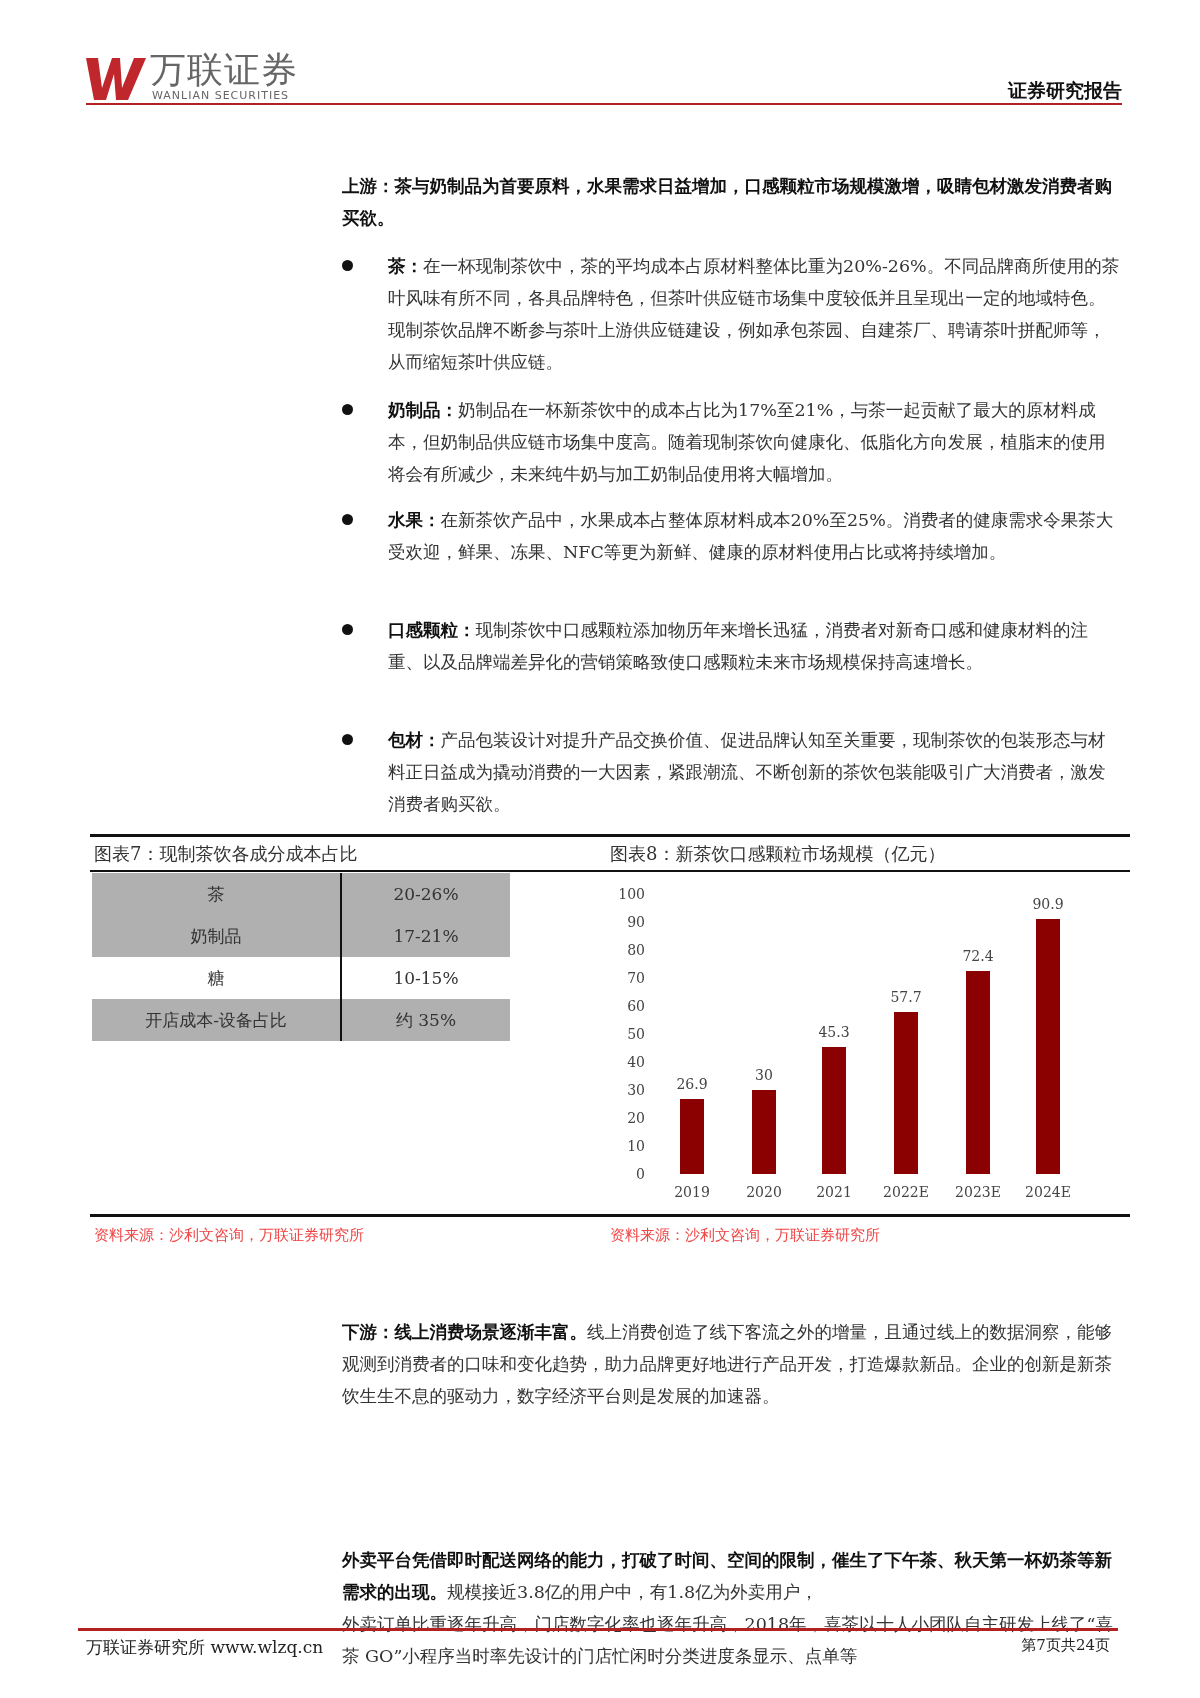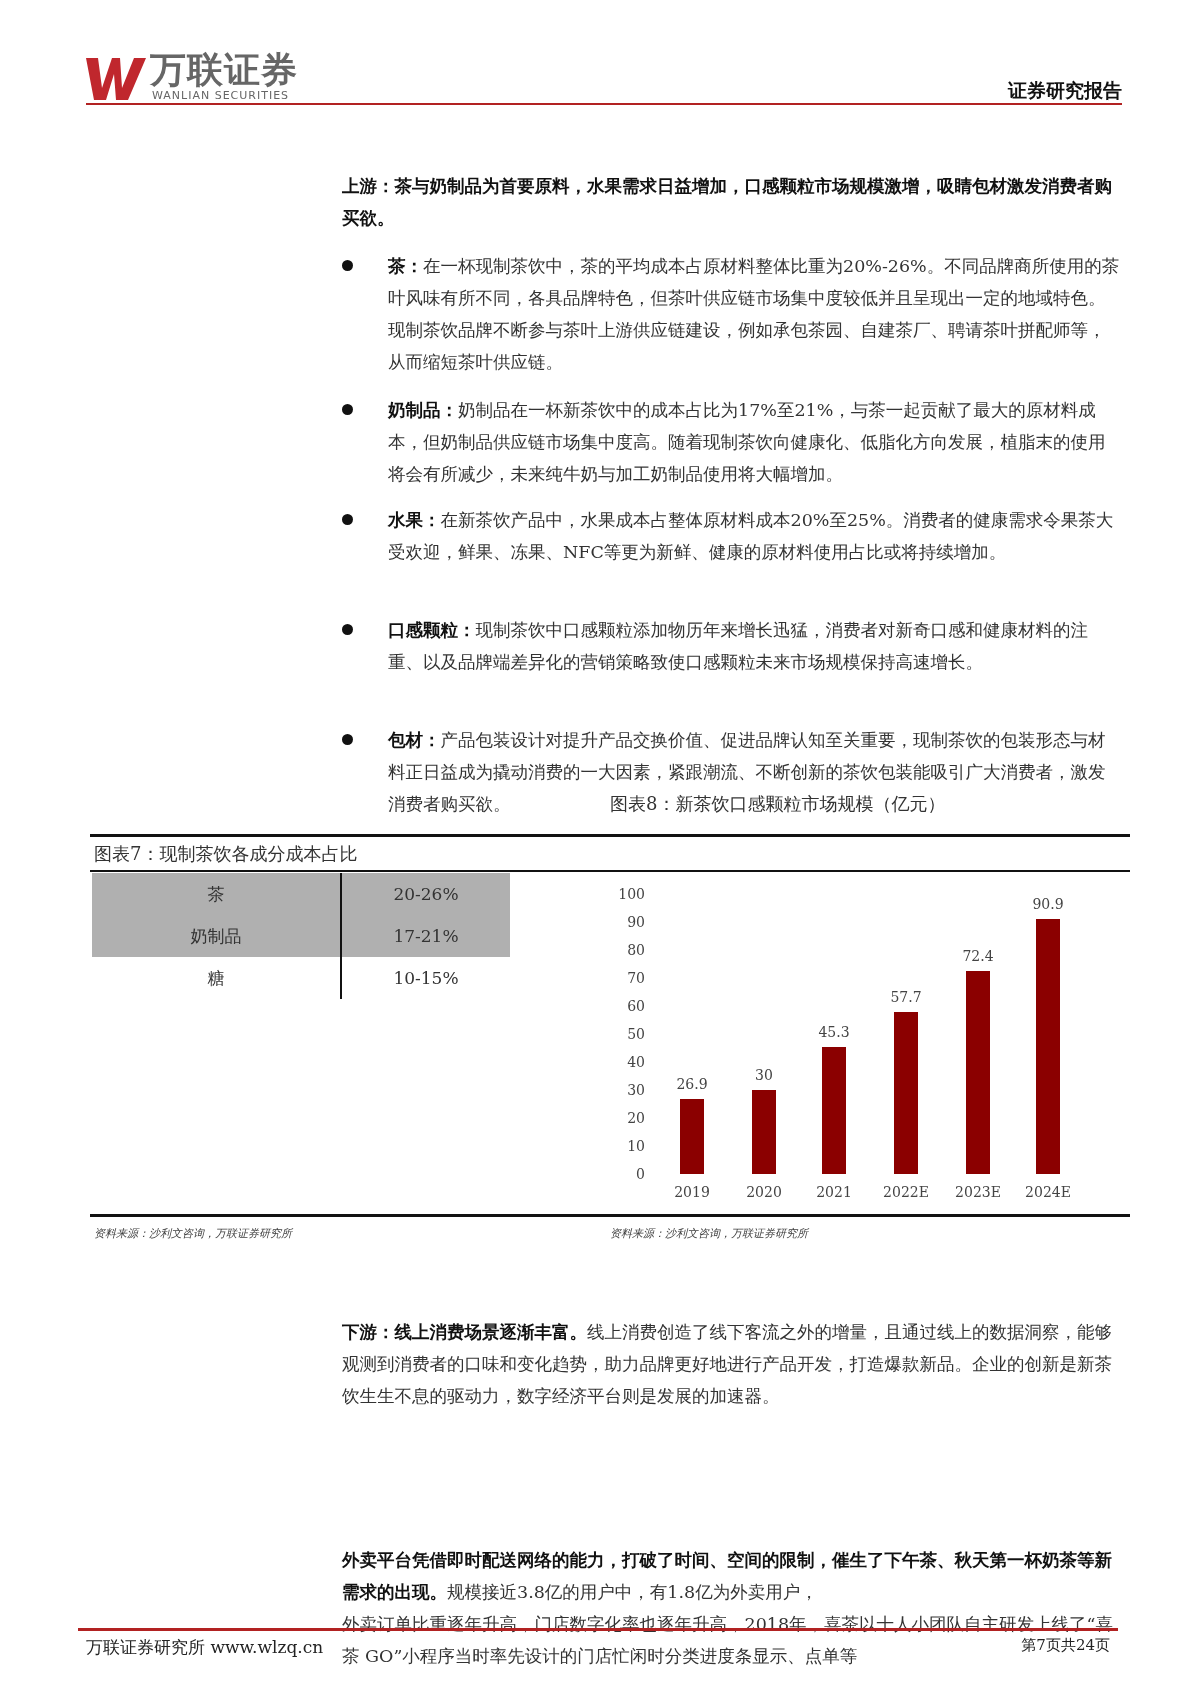--- a/index.html
+++ b/index.html
@@ -10,7 +10,7 @@
   
   .logo-w { left: 86px; top: 54px; width: 60px; height: 48px; }
   .logo-cn { left: 150px; top: 50px; font-family: "DejaVu Sans", sans-serif; font-size: 36px;
-             font-weight: bold; color: #666; letter-spacing: 1px; line-height: 40px; }
+             font-weight: normal; color: #666; letter-spacing: 1px; line-height: 40px; }
   .logo-en { left: 152px; top: 90px; font-family: "DejaVu Sans", sans-serif; font-size: 11px;
              color: #666; letter-spacing: 1px; line-height: 12px; }
   .header-line { left: 86px; top: 103px; width: 1036px; height: 2px; background: #b22222; }

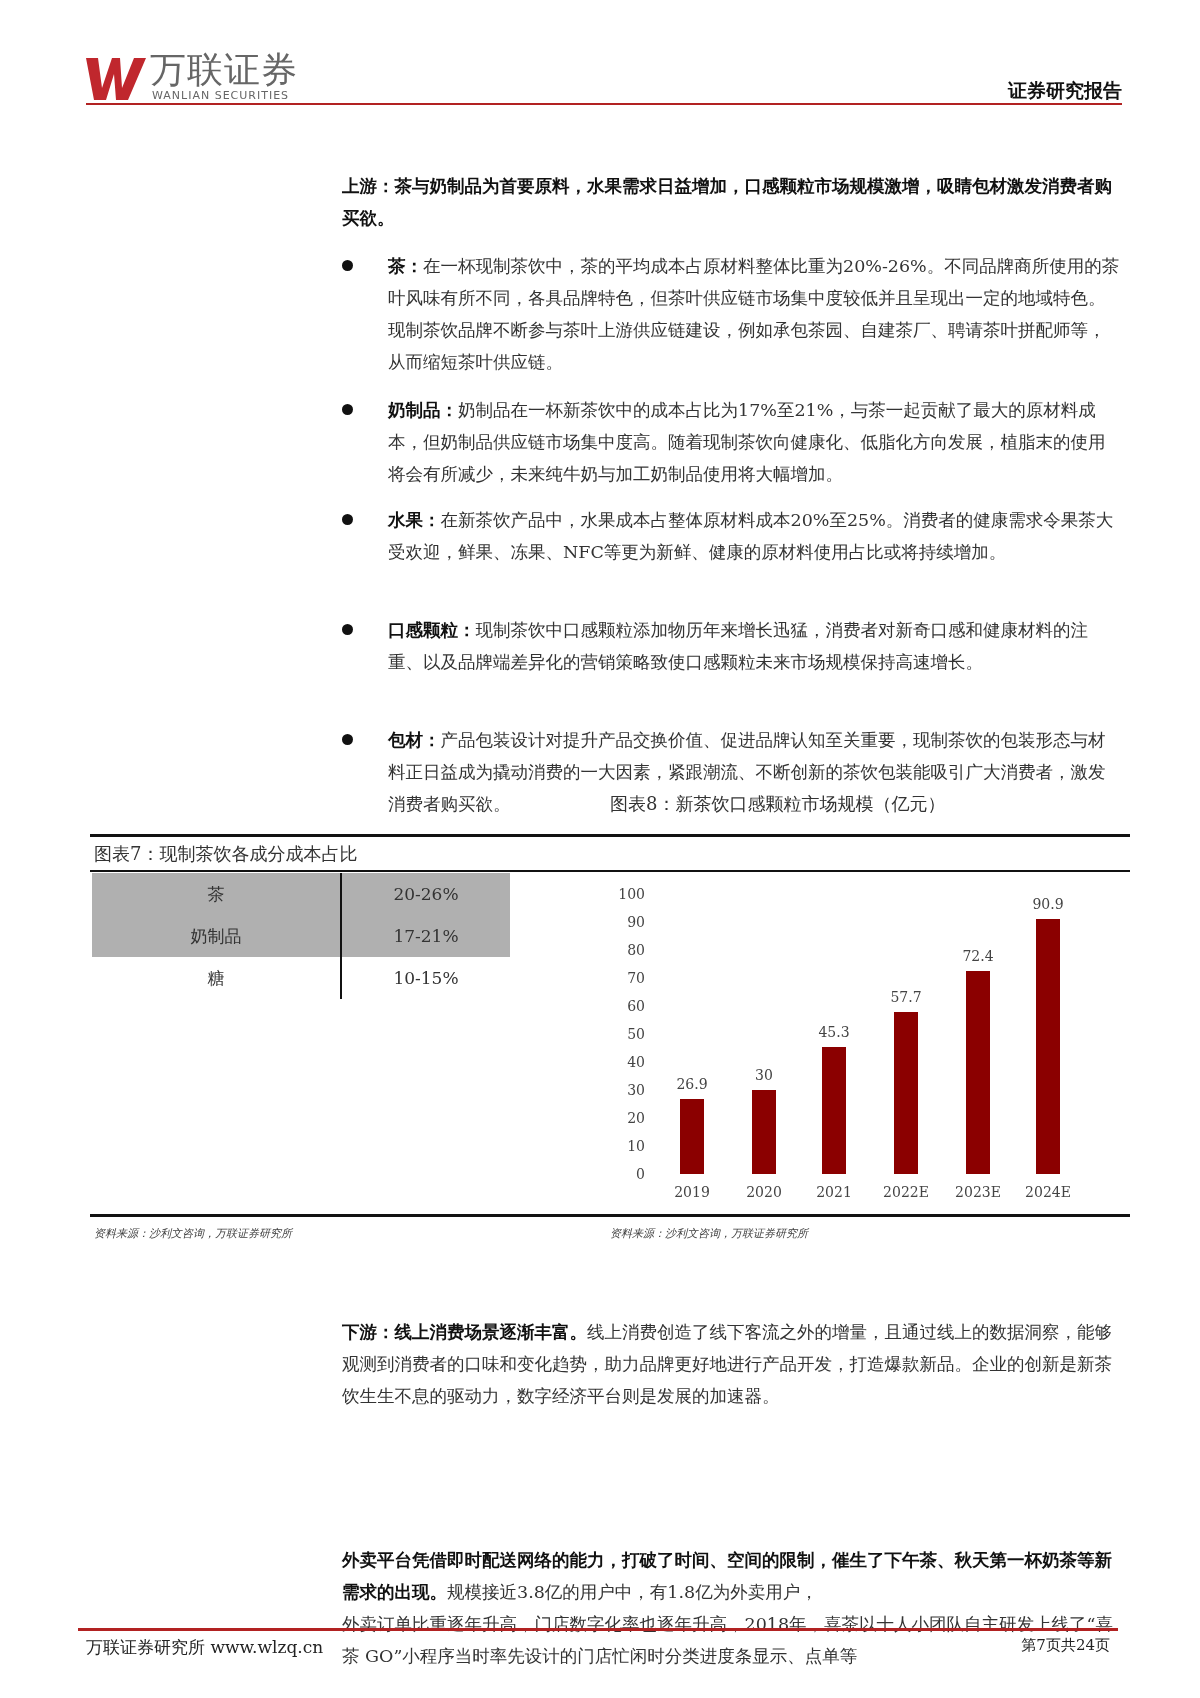--- a/index.html
+++ b/index.html
@@ -88,7 +88,7 @@
 
 <div class="abs fig-top-line" style="left:90px; top:834px; width:1040px;"></div>
 <div class="abs fig-title" style="left:94px; top:842px;">图表7：现制茶饮各成分成本占比</div>
-<div class="abs fig-title" style="left:610px; top:792px;">图表8：新茶饮口感颗粒市场规模（亿元）</div>
+<div class="abs fig-title" style="left:610px; top:842px;">图表8：新茶饮口感颗粒市场规模（亿元）</div>
 <div class="abs fig-sub-line" style="left:90px; top:870px; width:1040px;"></div>
 
 <table class="abs tbl">

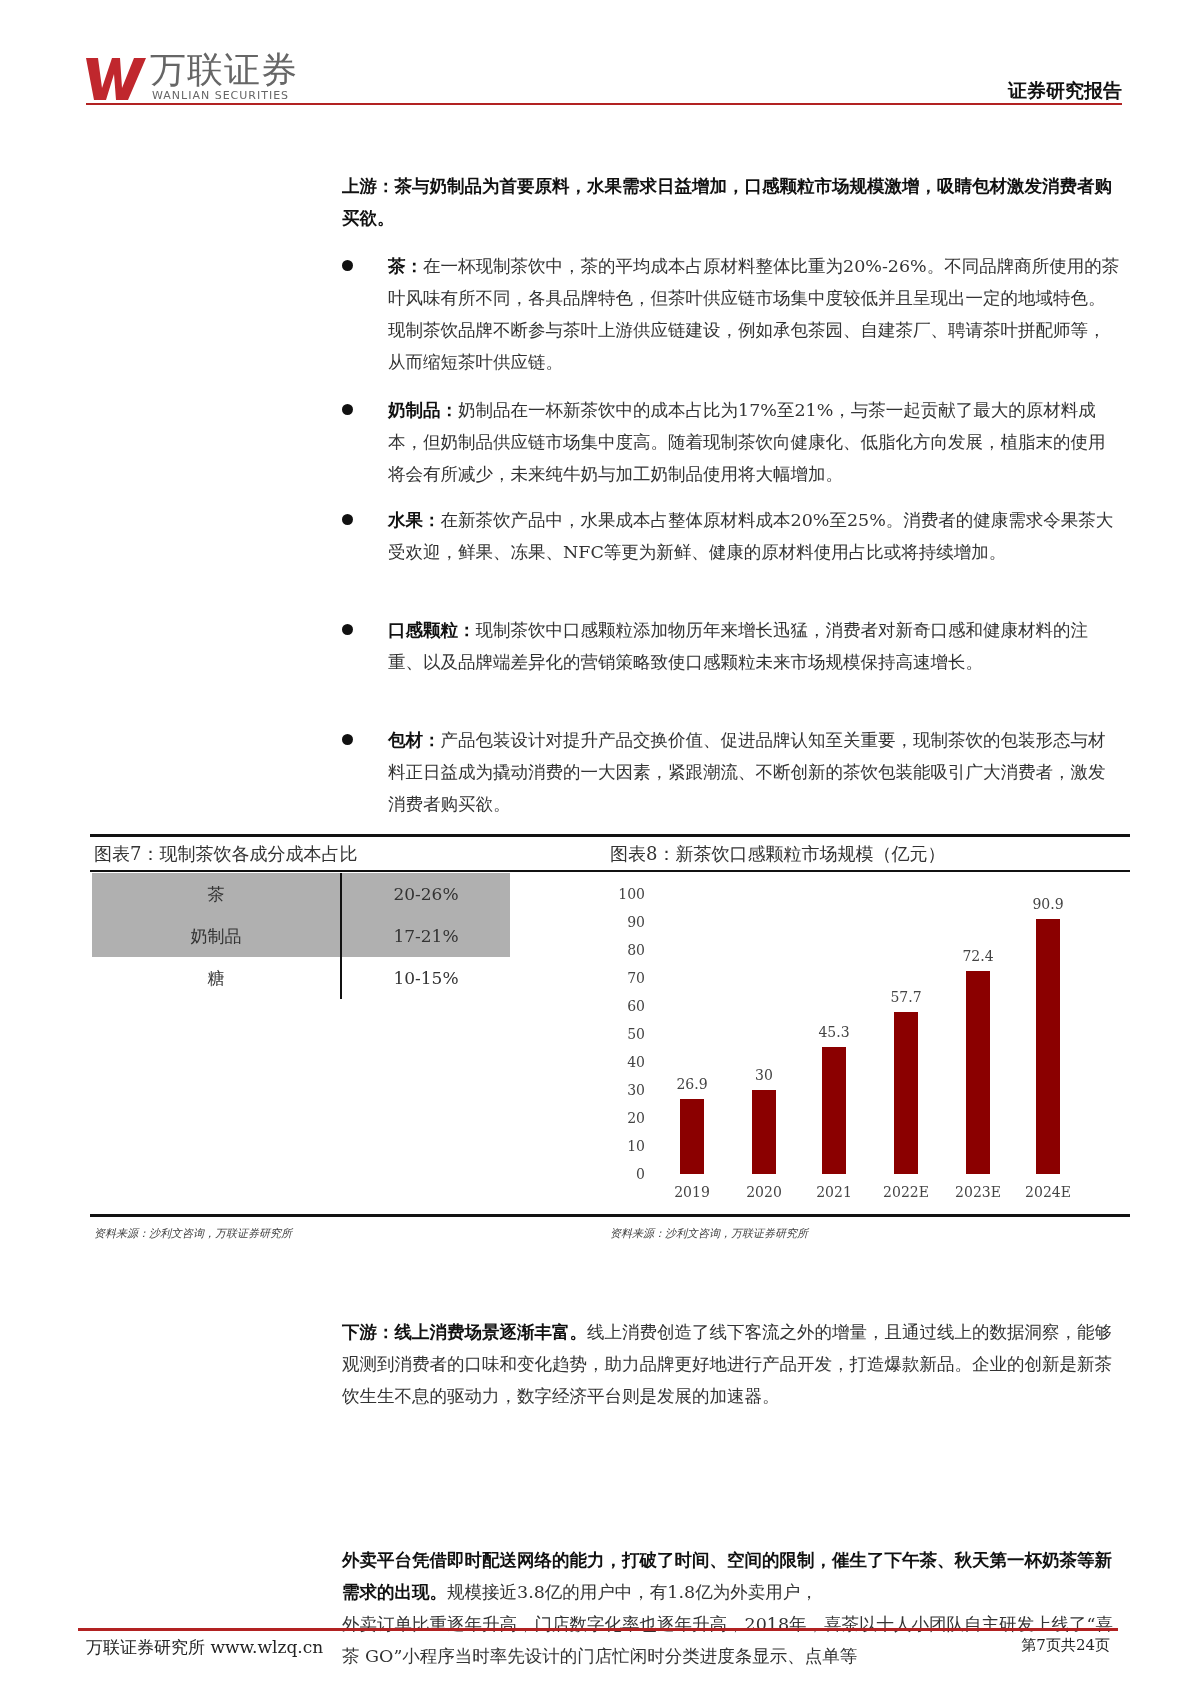--- a/index.html
+++ b/index.html
@@ -105,6 +105,10 @@
         <td class="c1">糖</td>
         <td>10-15%</td>
       </tr>
+  <tr class="tbl-row shade">
+        <td class="c1">开店成本-设备占比</td>
+        <td>约 35%</td>
+      </tr>
 </tbody>
   </table>
 

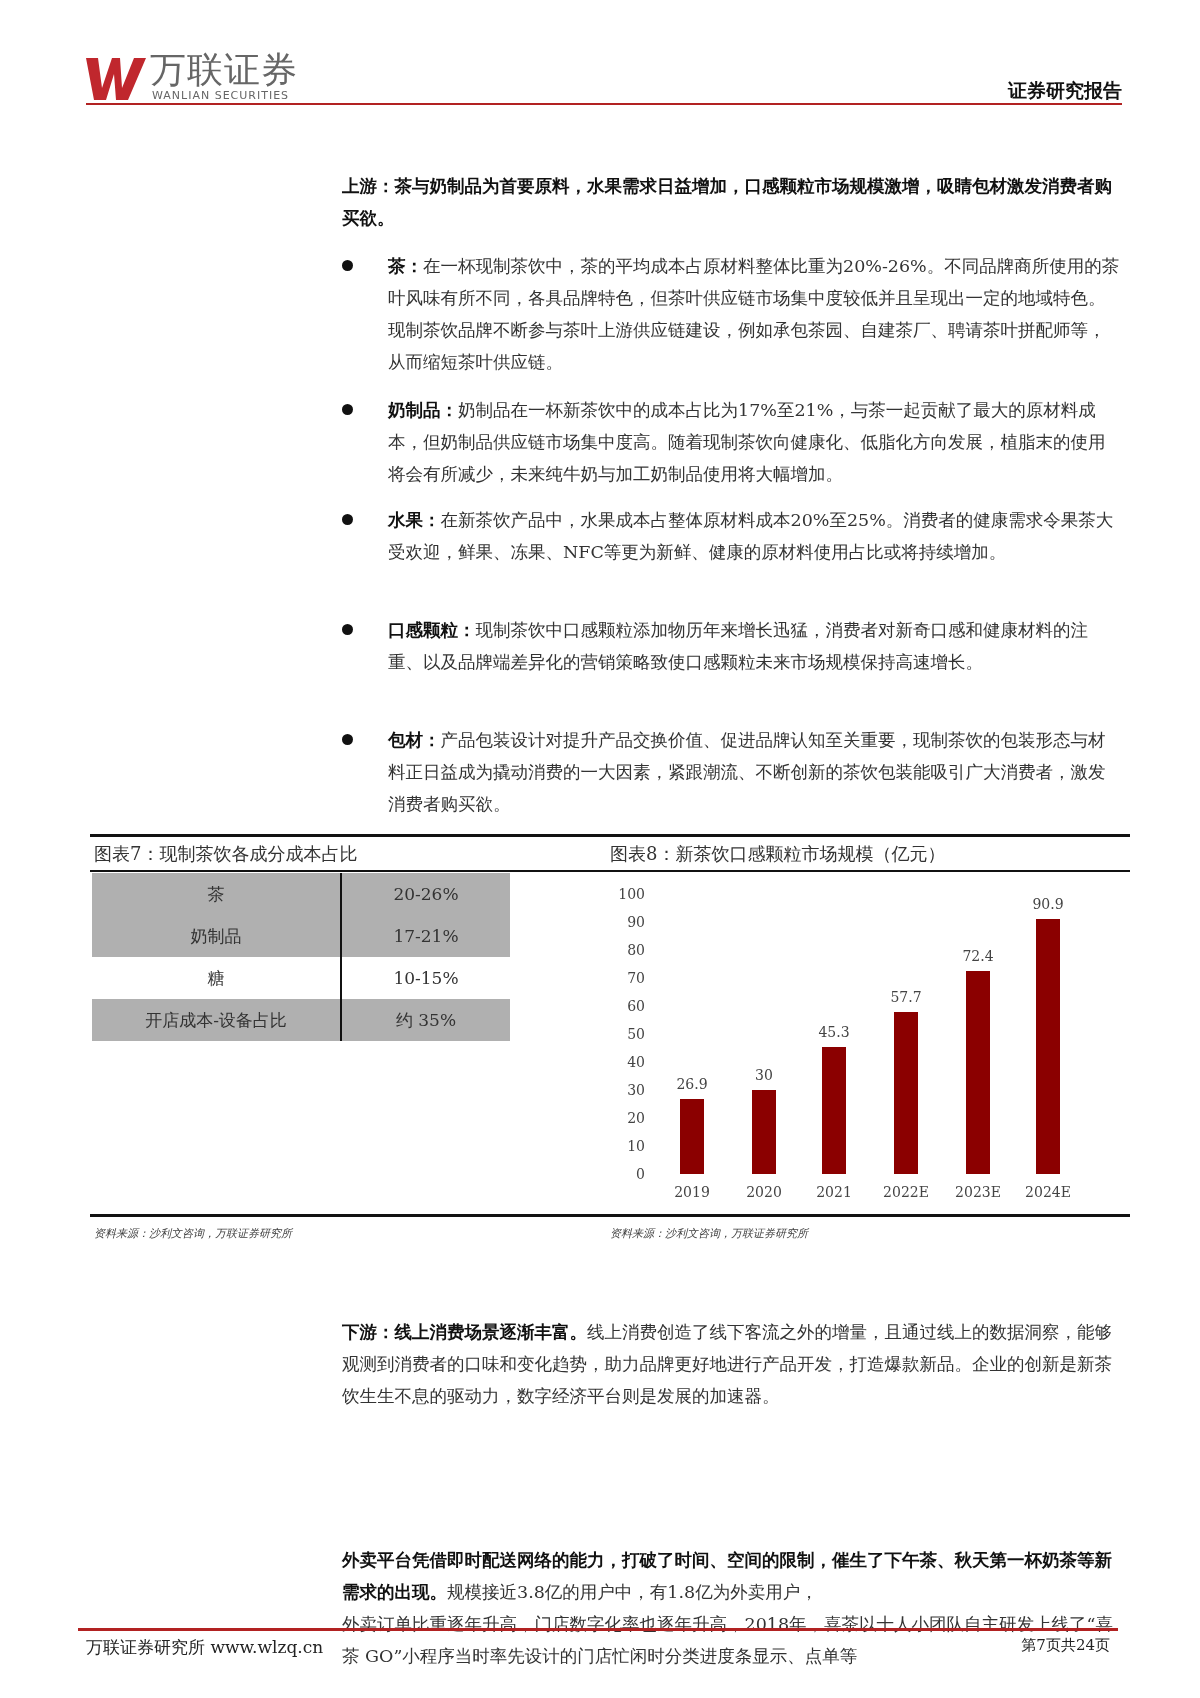--- a/index.html
+++ b/index.html
@@ -28,7 +28,7 @@
   .fig-top-line { height: 3px; background: #111; }
   .fig-sub-line { height: 2px; background: #111; }
   .fig-title { font-size: 18px; color: #333; line-height: 24px; }
-  .fig-source { font-size: 11px; font-style: italic; color: #404040; }
+  .fig-source { font-size: 15px; color: #ef4444; }
 
   
   .tbl { left: 92px; top: 873px; width: 418px; border-collapse: collapse; }

